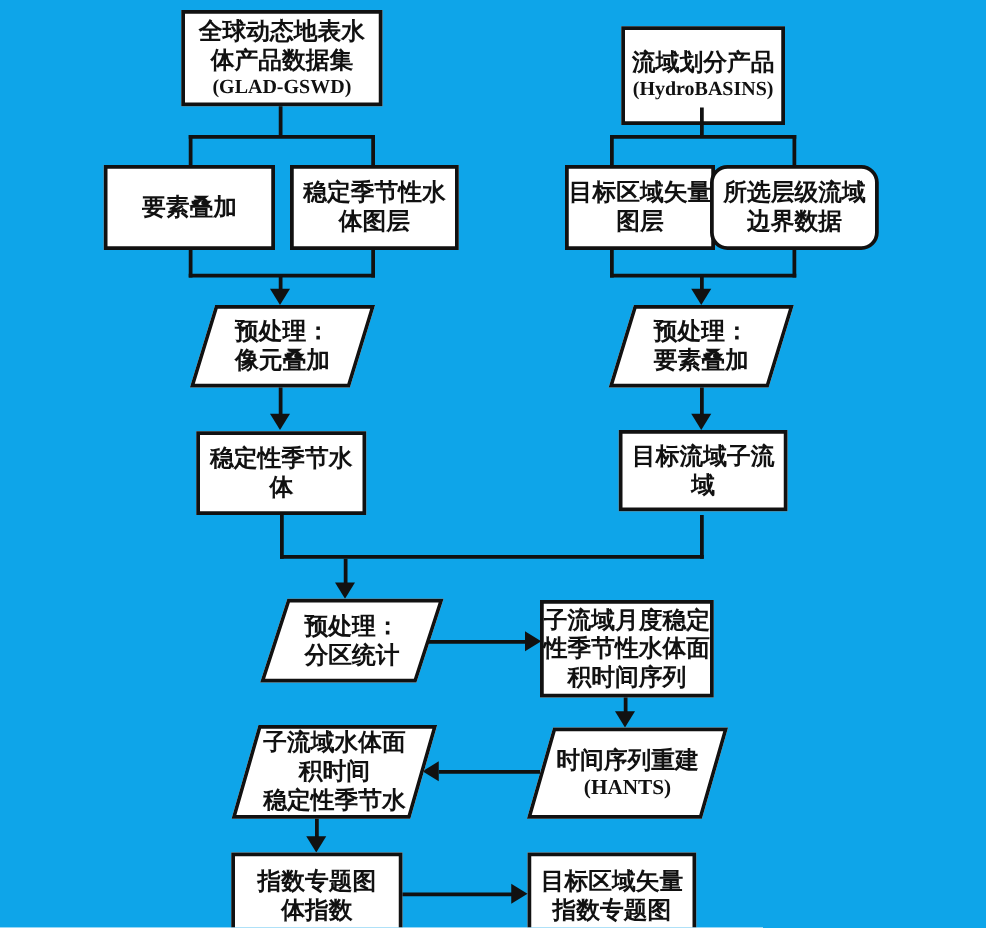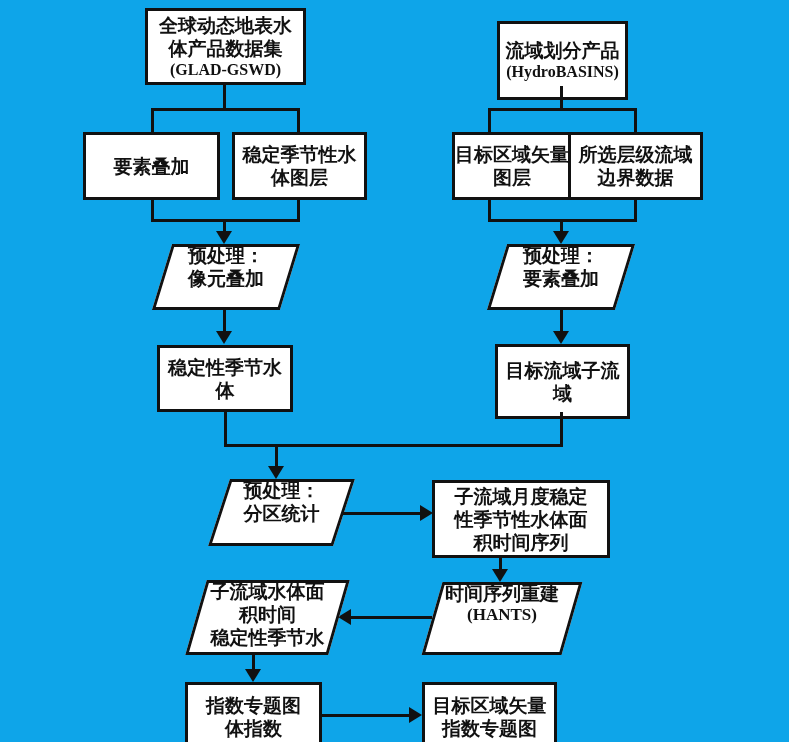--- a/index.html
+++ b/index.html
@@ -58,7 +58,7 @@
     <div class="txt">目标区域矢量
 图层</div>
   </div>
-  <div class="rect" style="left:568px;top:132px;width:135px;height:68px;">
+  <div class="rect" style="left:568px;top:132px;width:135px;height:68px;border-radius:14px;">
     <div class="txt">所选层级流域
 边界数据</div>
   </div>

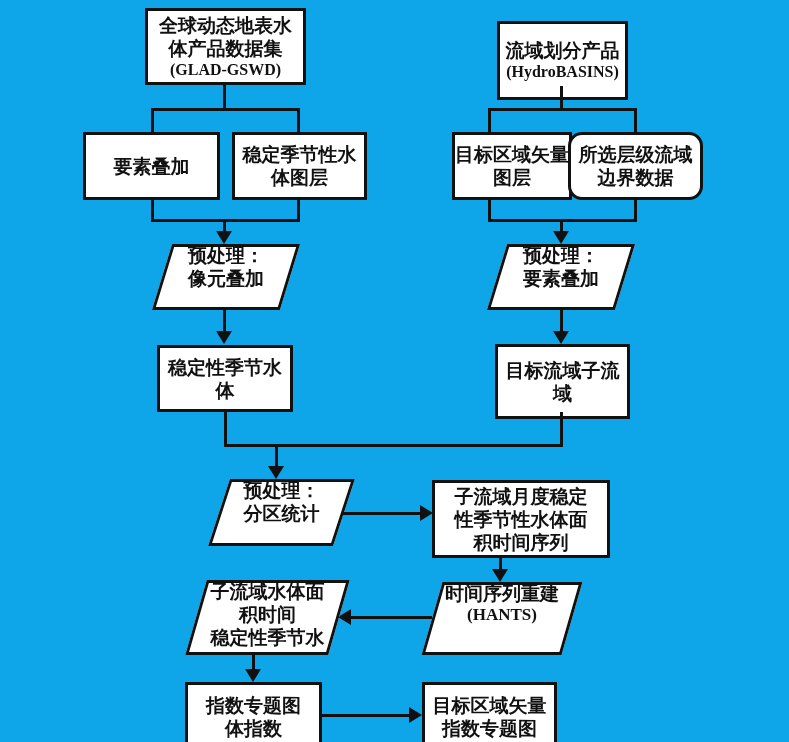--- a/index.html
+++ b/index.html
@@ -7,7 +7,7 @@
           font-family:"Liberation Sans",sans-serif;color:#111;}
   .rect{position:absolute;border:3px solid #111;background:#fff;box-sizing:border-box;
         display:flex;flex-direction:column;align-items:center;justify-content:center;}
-  .para{position:absolute;display:flex;flex-direction:column;align-items:center;}
+  .para{position:absolute;display:flex;flex-direction:column;align-items:center;justify-content:center;}
   .pshape{position:absolute;inset:0;border:3px solid #111;background:#fff;box-sizing:border-box;}
   .txt{position:relative;z-index:2;white-space:pre-line;text-align:center;
        font-weight:bold;font-size:19px;line-height:23px;}

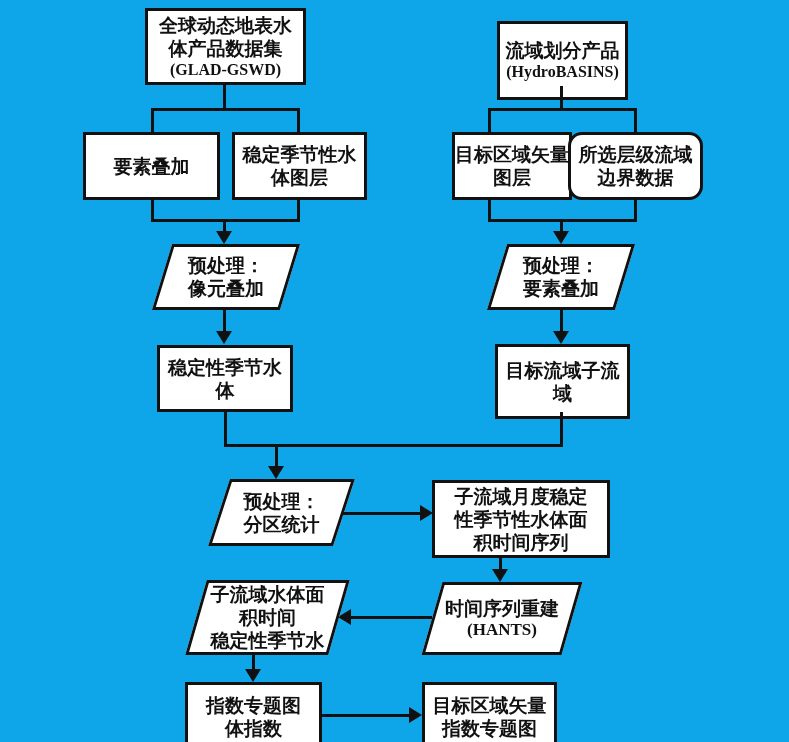--- a/index.html
+++ b/index.html
@@ -95,7 +95,7 @@
     <div class="txt">稳定性季节水
 体</div>
   </div>
-  <div class="rect" style="left:495px;top:344px;width:135px;height:75px;">
+  <div class="rect" style="left:495px;top:344px;width:135px;height:65px;">
     <div class="txt">目标流域子流
 域</div>
   </div>

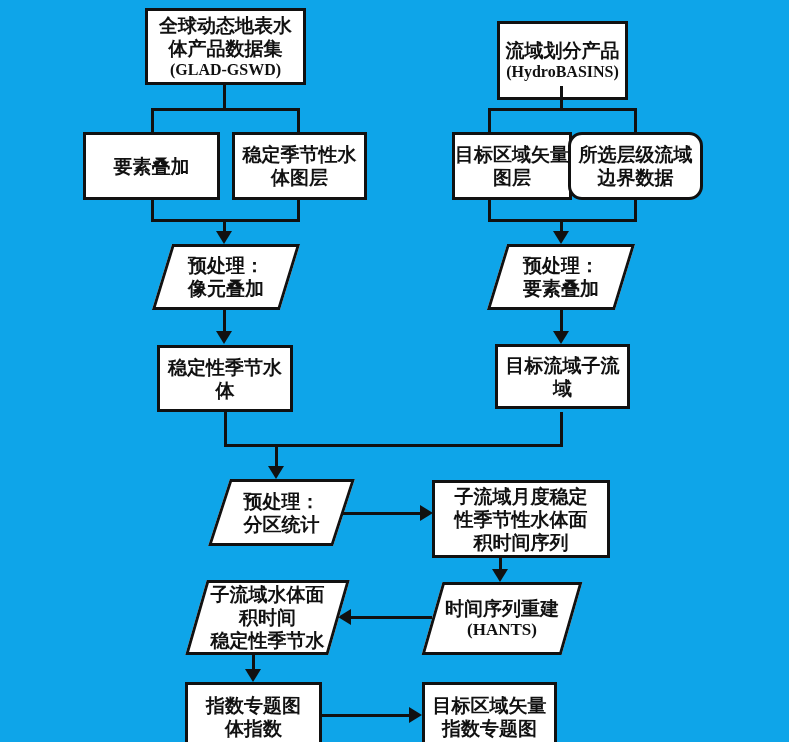--- a/index.html
+++ b/index.html
@@ -115,7 +115,7 @@
   <div class="ln" style="left:343px;top:512px;width:78px;height:3px;"></div>
   <div class="ah ah-r" style="left:420px;top:505px;"></div>
 
-  <div class="rect" style="left:432px;top:480px;width:178px;height:78px;justify-content:center;">
+  <div class="rect" style="left:432px;top:480px;width:139px;height:78px;justify-content:center;">
     <div class="txt">子流域月度稳定
 性季节性水体面
 积时间序列</div>

